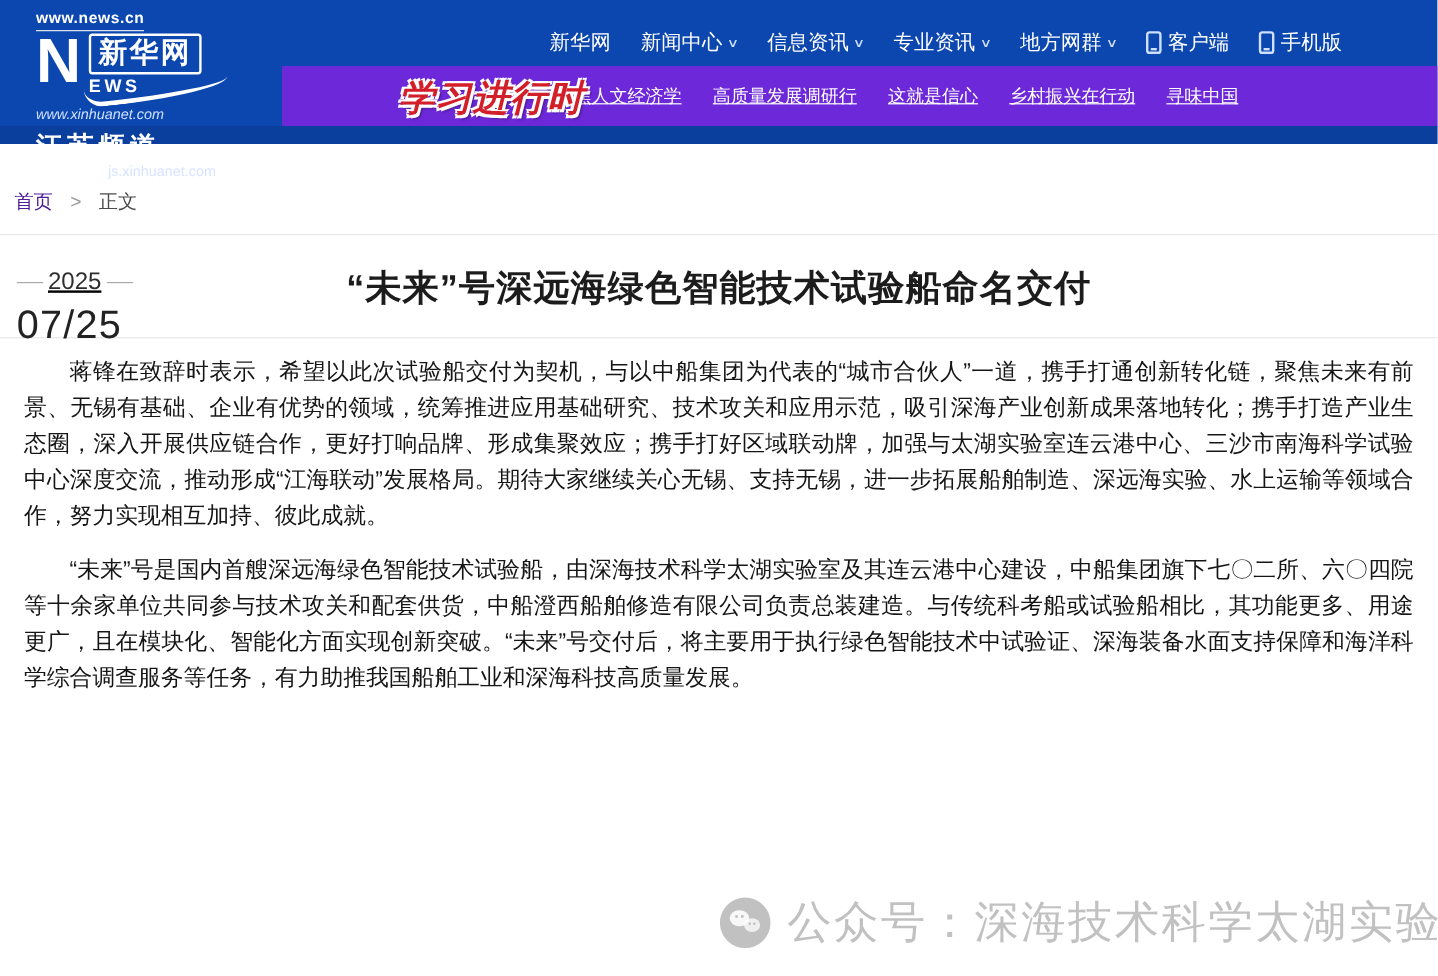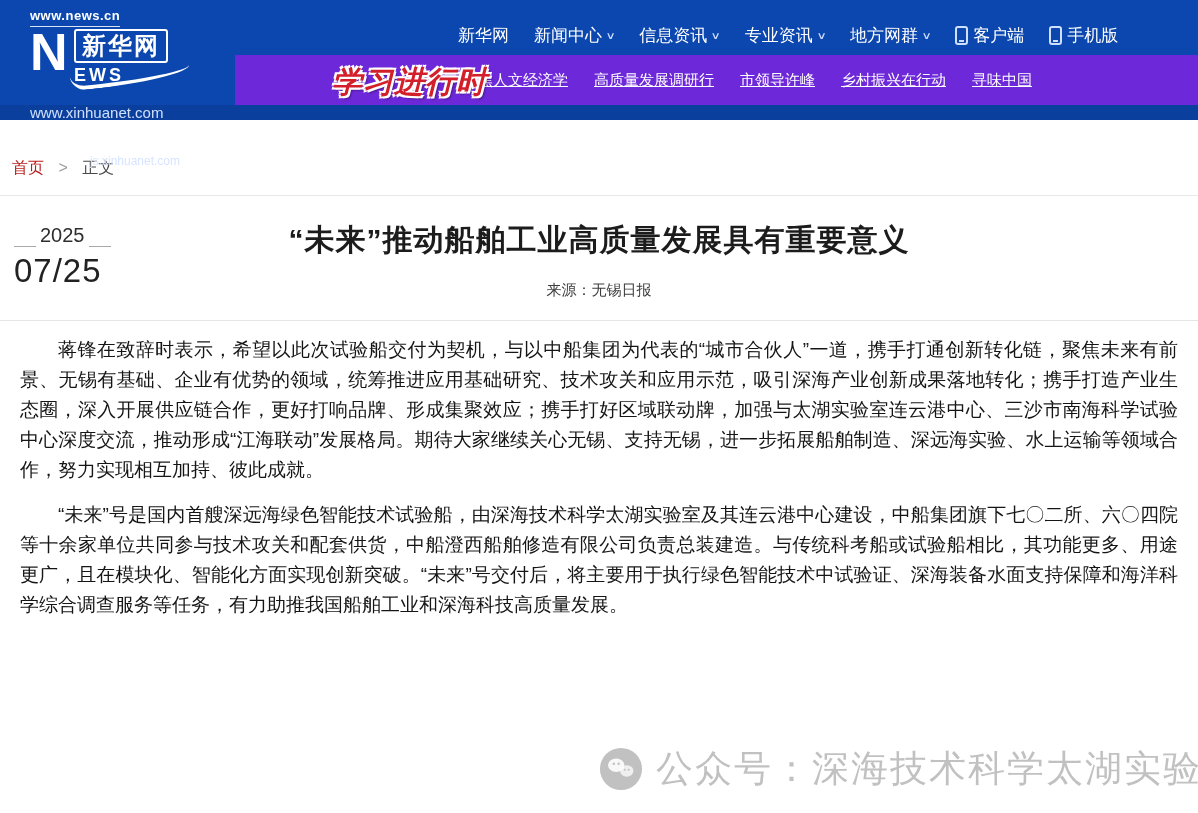--- a/index.html
+++ b/index.html
@@ -18,7 +18,7 @@
   .logo-n { font-size:52px; font-weight:900; line-height:.9; letter-spacing:-2px; }
   .logo-stack { position:absolute; left:44px; top:0; }
   .logo-xh { display:block; font-size:24px; font-weight:bold; letter-spacing:2px; border:2px solid #fff; border-radius:3px; padding:1px 6px; }
-  .logo-ews { display:block; font-size:18px; font-weight:900; letter-spacing:3px; margin-top:2px; }
+  .logo-ews { display:block; font-size:15px; font-weight:900; letter-spacing:3px; margin-top:2px; }
   .logo-swoosh { position:absolute; left:40px; top:40px; width:120px; height:16px; border-bottom:4px solid #fff; border-radius:0 0 100% 18px; transform:rotate(-6deg); }
   .logo-url-mid { font-size:15px; color:#cfe0ff; margin-top:17px; }
   .logo-channel { font-size:22px; font-weight:bold; letter-spacing:4px; margin-top:6px; }

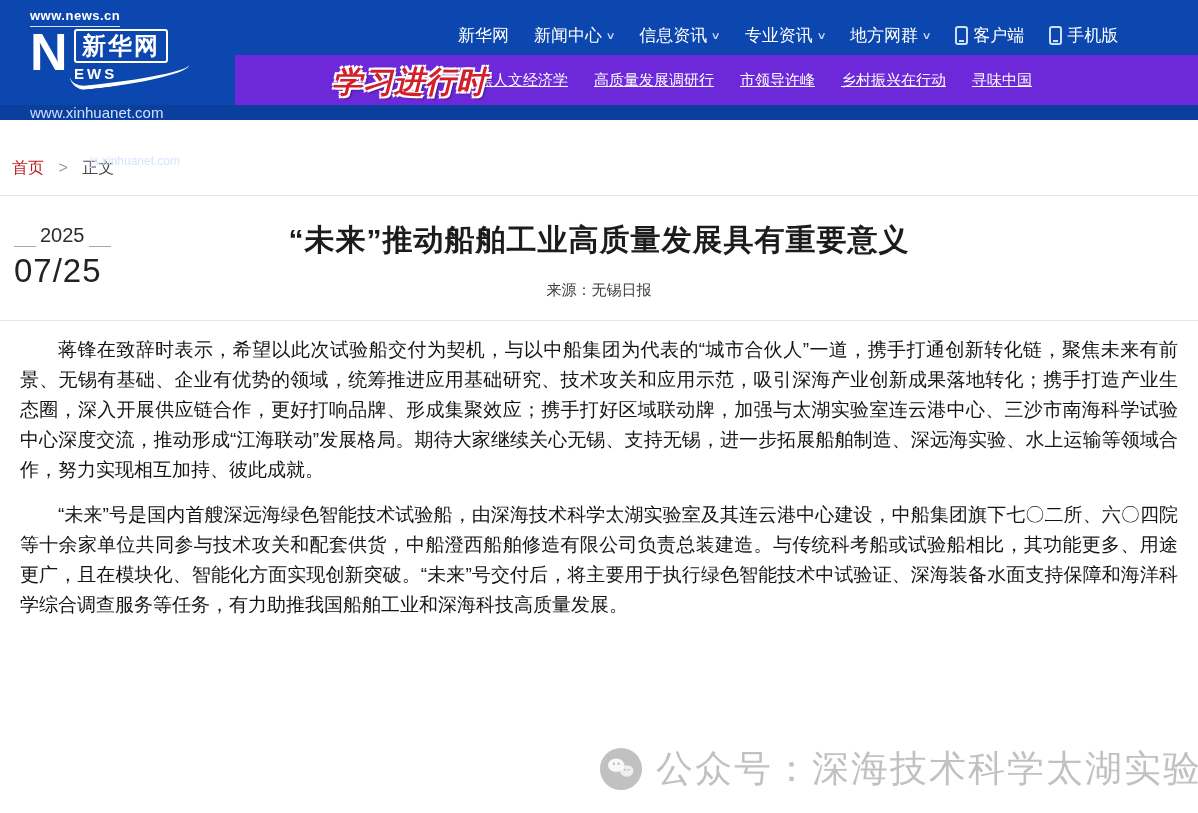--- a/index.html
+++ b/index.html
@@ -66,7 +66,7 @@
     <div class="subnav-panel">
       <a>聚焦人文经济学</a>
       <a>高质量发展调研行</a>
-      <a>市领导许峰</a>
+      <a>这就是信心</a>
       <a>乡村振兴在行动</a>
       <a>寻味中国</a>
     </div>

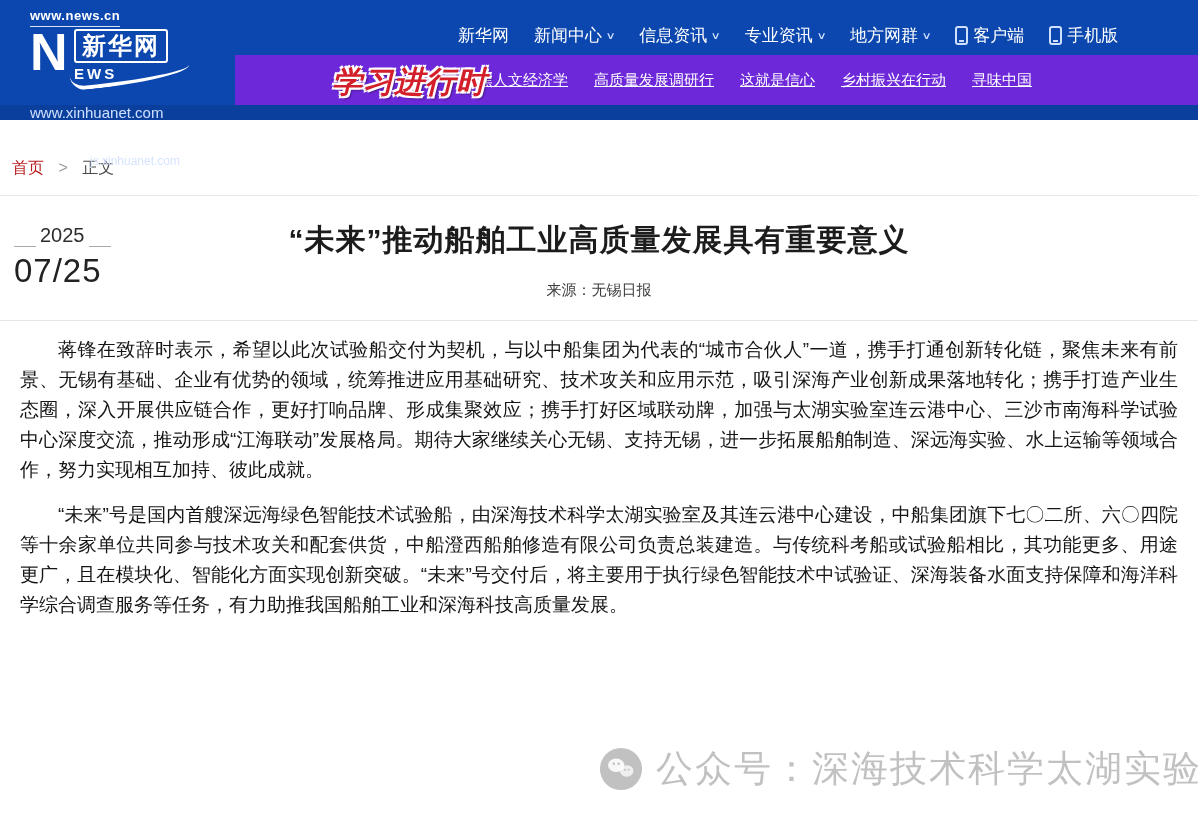--- a/index.html
+++ b/index.html
@@ -20,7 +20,7 @@
   .logo-xh { display:block; font-size:24px; font-weight:bold; letter-spacing:2px; border:2px solid #fff; border-radius:3px; padding:1px 6px; }
   .logo-ews { display:block; font-size:15px; font-weight:900; letter-spacing:3px; margin-top:2px; }
   .logo-swoosh { position:absolute; left:40px; top:40px; width:120px; height:16px; border-bottom:4px solid #fff; border-radius:0 0 100% 18px; transform:rotate(-6deg); }
-  .logo-url-mid { font-size:15px; color:#cfe0ff; margin-top:17px; }
+  .logo-url-mid { font-size:12px; color:#cfe0ff; margin-top:3px;font-style:italic; }
   .logo-channel { font-size:22px; font-weight:bold; letter-spacing:4px; margin-top:6px; }
   .logo-channel-url { font-size:12px; color:#d7e4ff; margin-top:3px;text-align:center; }
 

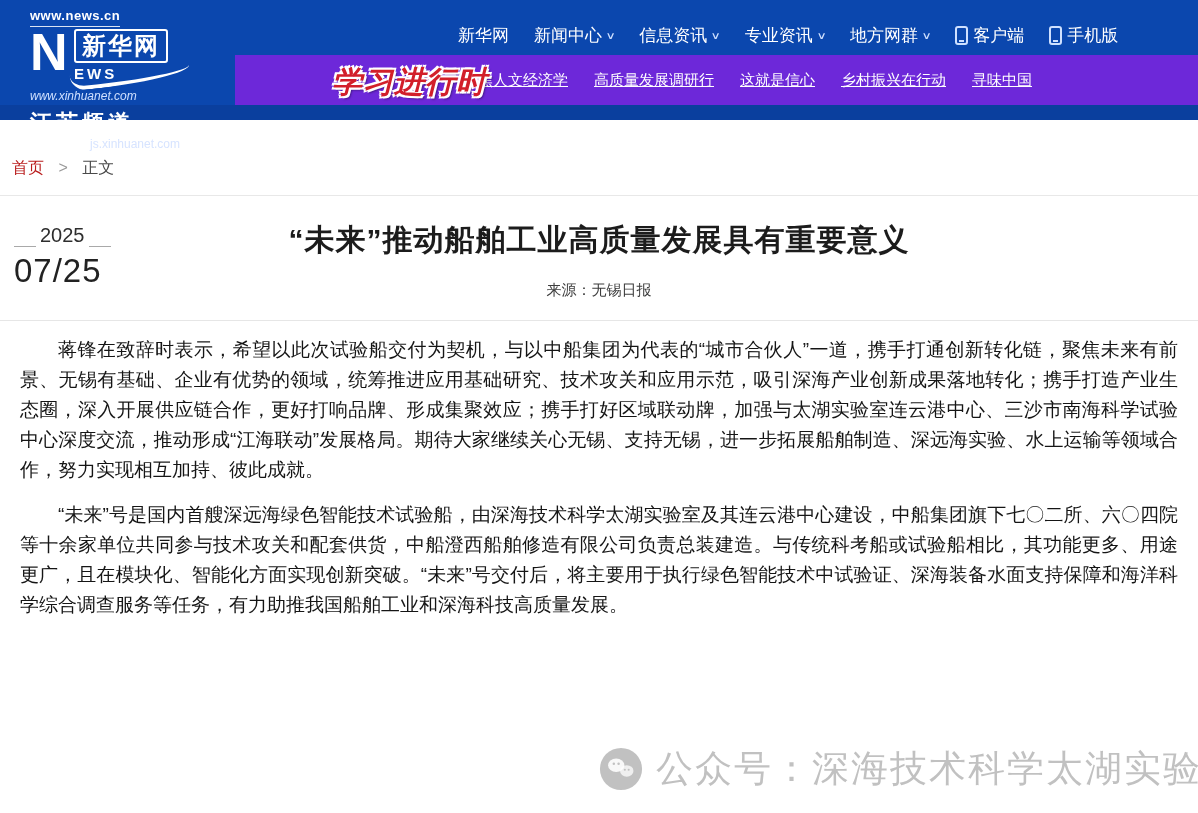--- a/index.html
+++ b/index.html
@@ -36,7 +36,7 @@
   
   .breadcrumb { padding:38px 0 16px 12px; font-size:16px; color:#4a4a4a; border-bottom:1px solid #e8e8e8; }
   .breadcrumb .sep { margin:0 10px; color:#999; }
-  .breadcrumb a { color:#b91c1c; text-decoration:none; cursor:pointer; }
+  .breadcrumb a { color:#4c1d95; text-decoration:none; cursor:pointer; }
 
   
   .article-head { position:relative; padding-top:24px; }

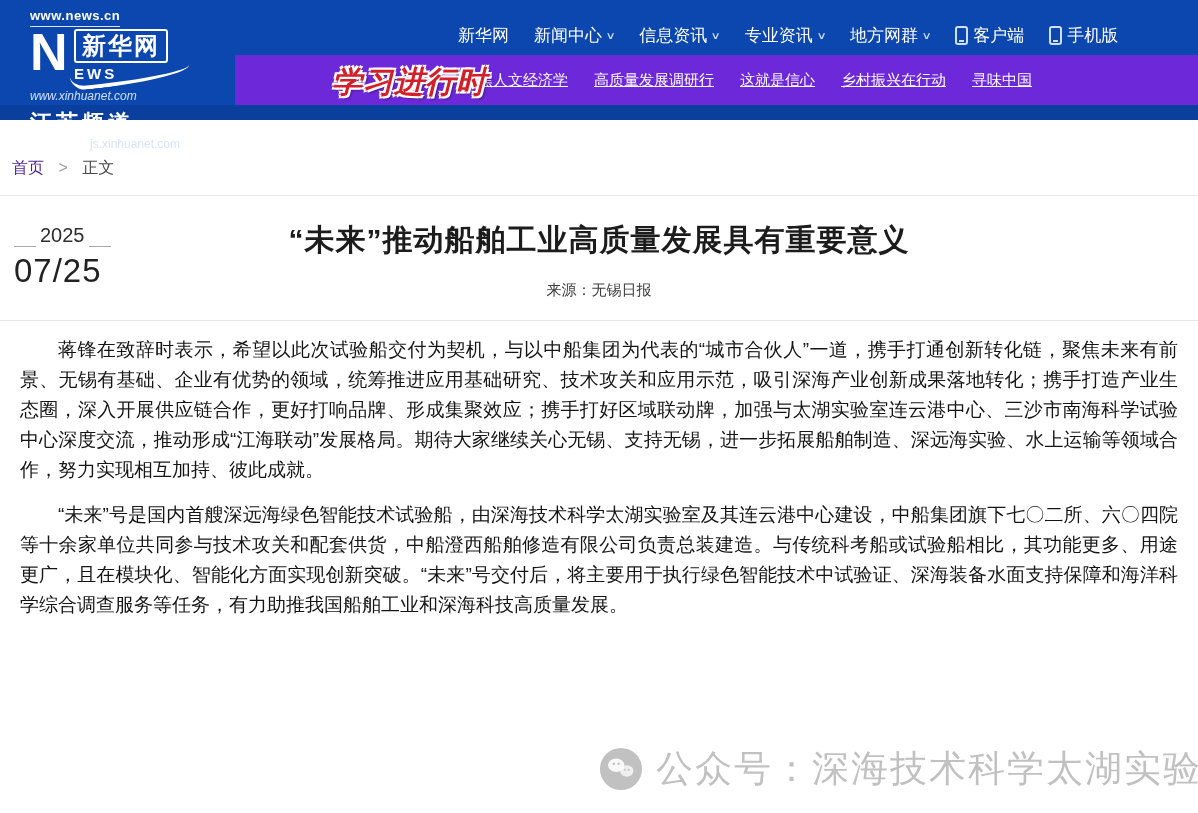--- a/index.html
+++ b/index.html
@@ -41,7 +41,7 @@
   
   .article-head { position:relative; padding-top:24px; }
   .date-block { position:absolute; left:14px; top:28px; width:120px; }
-  .date-year-row { display:flex; align-items:flex-end; gap:4px; }
+  .date-year-row { display:flex; align-items:center; gap:4px;text-decoration:underline; }
   .date-dash { width:22px; height:0; border-top:1px solid #a9a9a9; }
   .date-year { font-size:20px; color:#2e2e2e; }
   .date-md { font-size:33px; color:#222; margin-top:5px; letter-spacing:1px; }

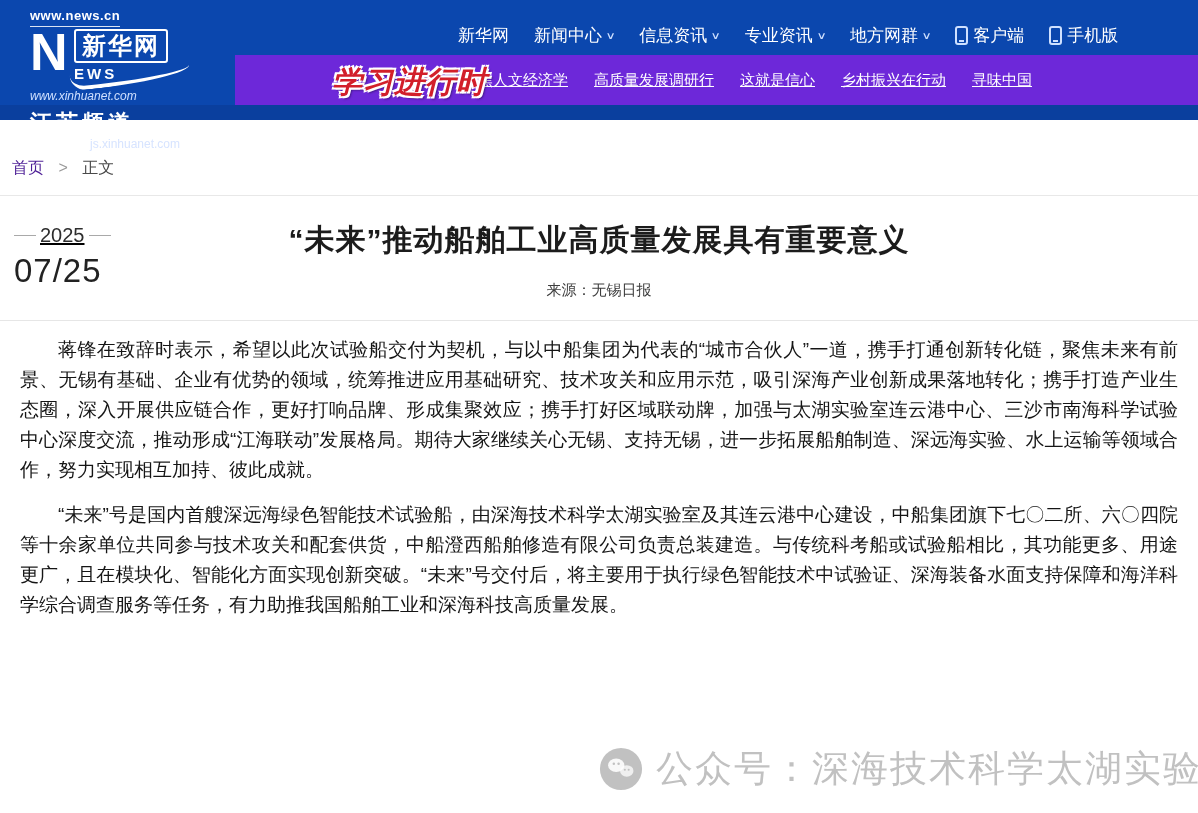--- a/index.html
+++ b/index.html
@@ -135,7 +135,7 @@
       </div>
       <div class="date-md">07/25</div>
     </div>
-    <h1 class="article-title">“未来”推动船舶工业高质量发展具有重要意义</h1>
+    <h1 class="article-title">“未来”号深远海绿色智能技术试验船命名交付</h1>
     <div class="article-source">来源：无锡日报</div>
     <div class="head-divider"></div>
   </div>

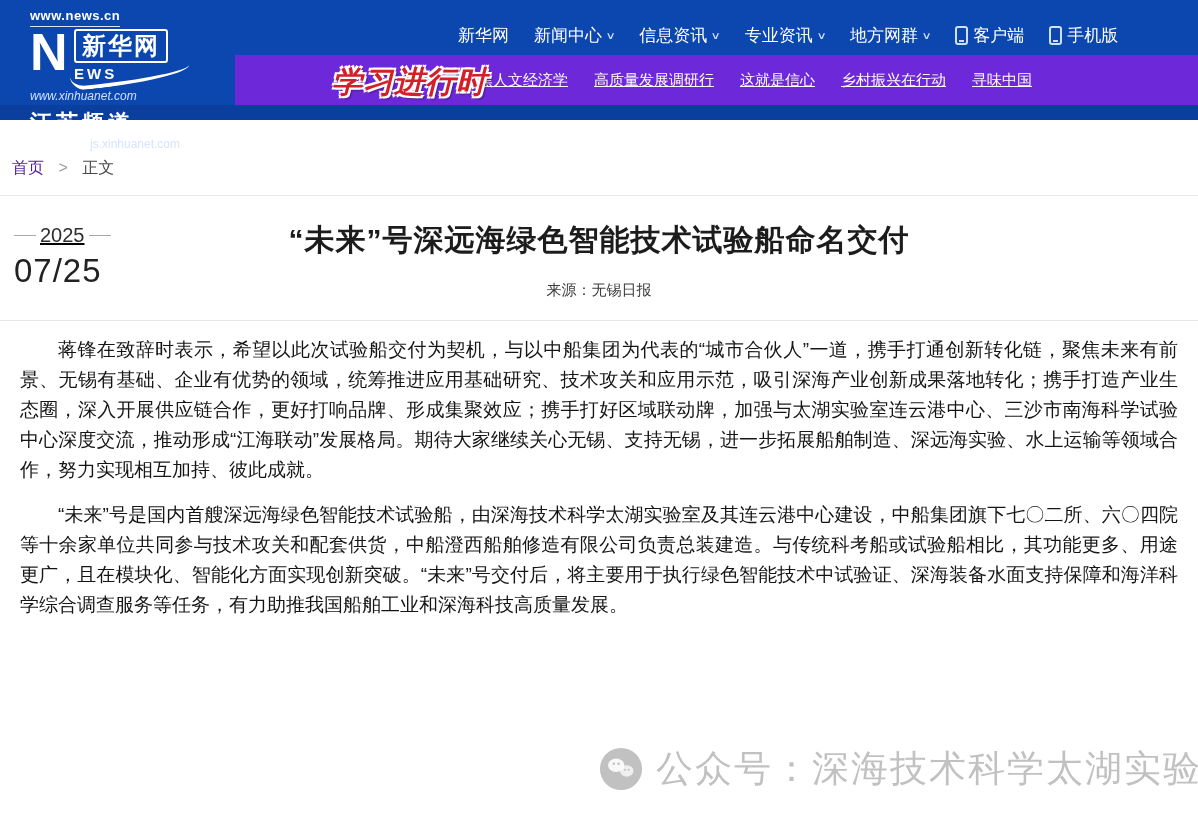--- a/index.html
+++ b/index.html
@@ -136,7 +136,6 @@
       <div class="date-md">07/25</div>
     </div>
     <h1 class="article-title">“未来”号深远海绿色智能技术试验船命名交付</h1>
-    <div class="article-source">来源：无锡日报</div>
     <div class="head-divider"></div>
   </div>
 

